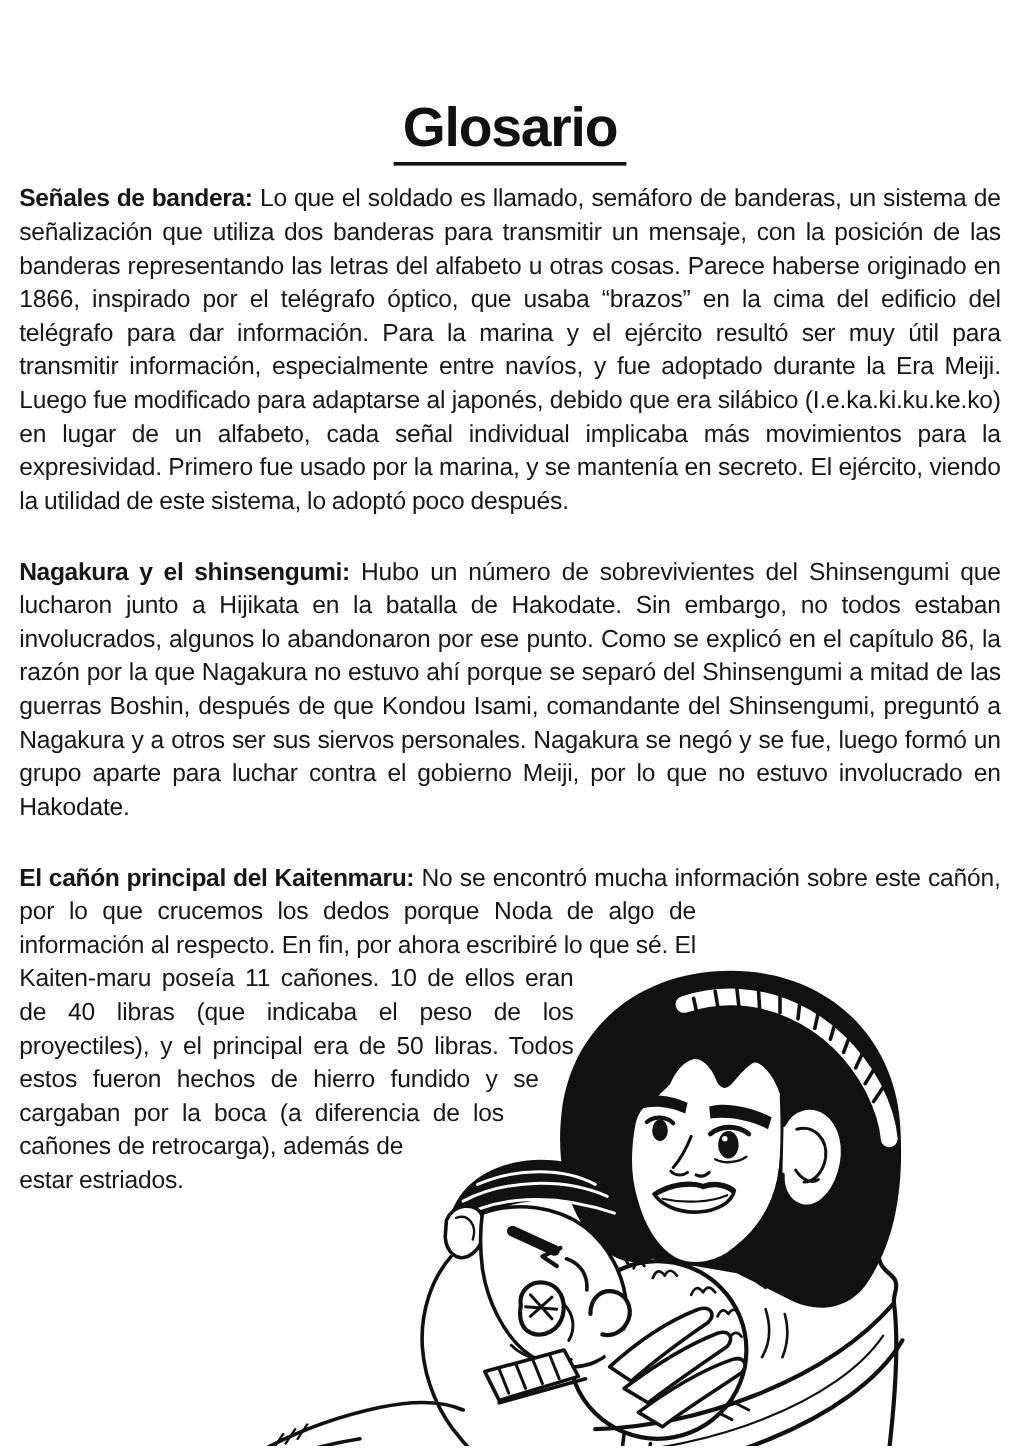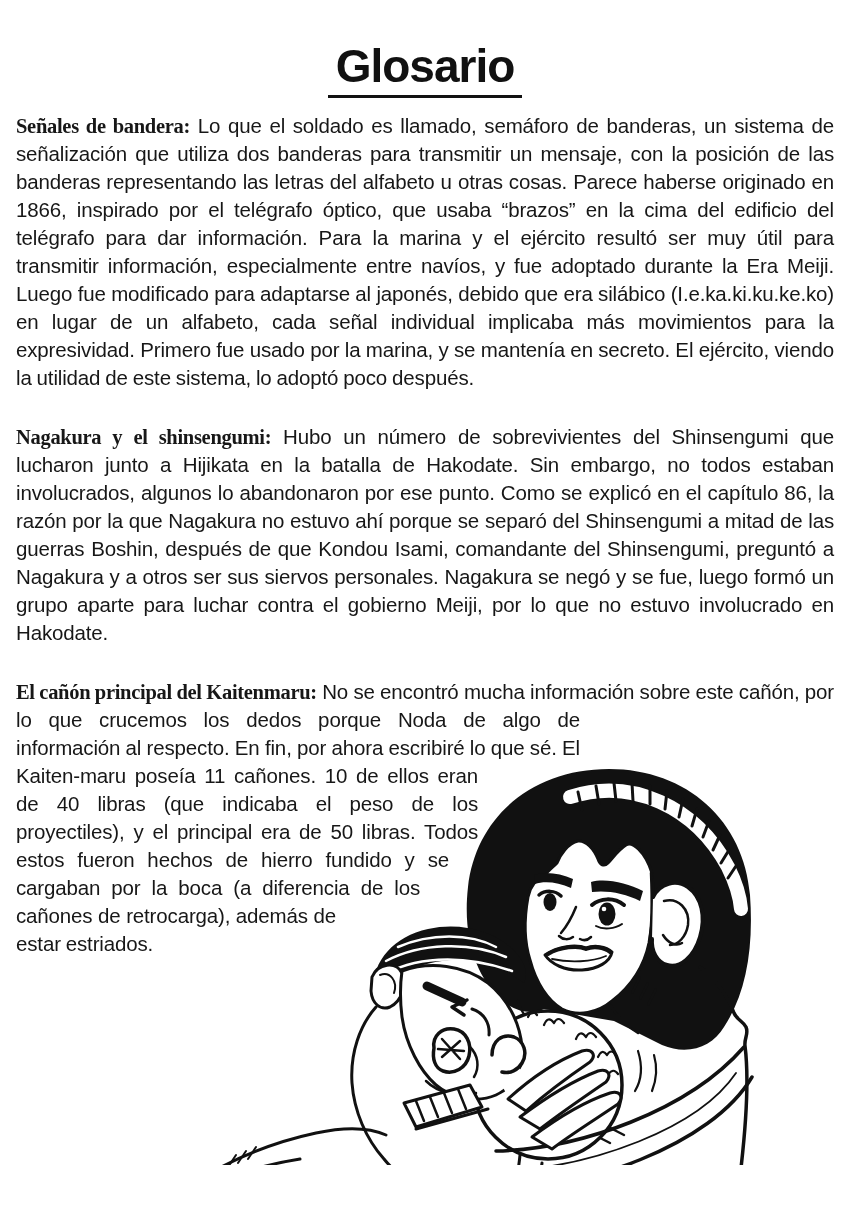--- a/index.html
+++ b/index.html
@@ -8,6 +8,7 @@
     background:#ffffff; overflow:hidden;
     font-family:"Liberation Sans", sans-serif;
     color:#171717;
+    margin-top:40px;
   }
   .content { position:absolute; inset:0; padding:0 16px; box-sizing:border-box; }
   h1.title {

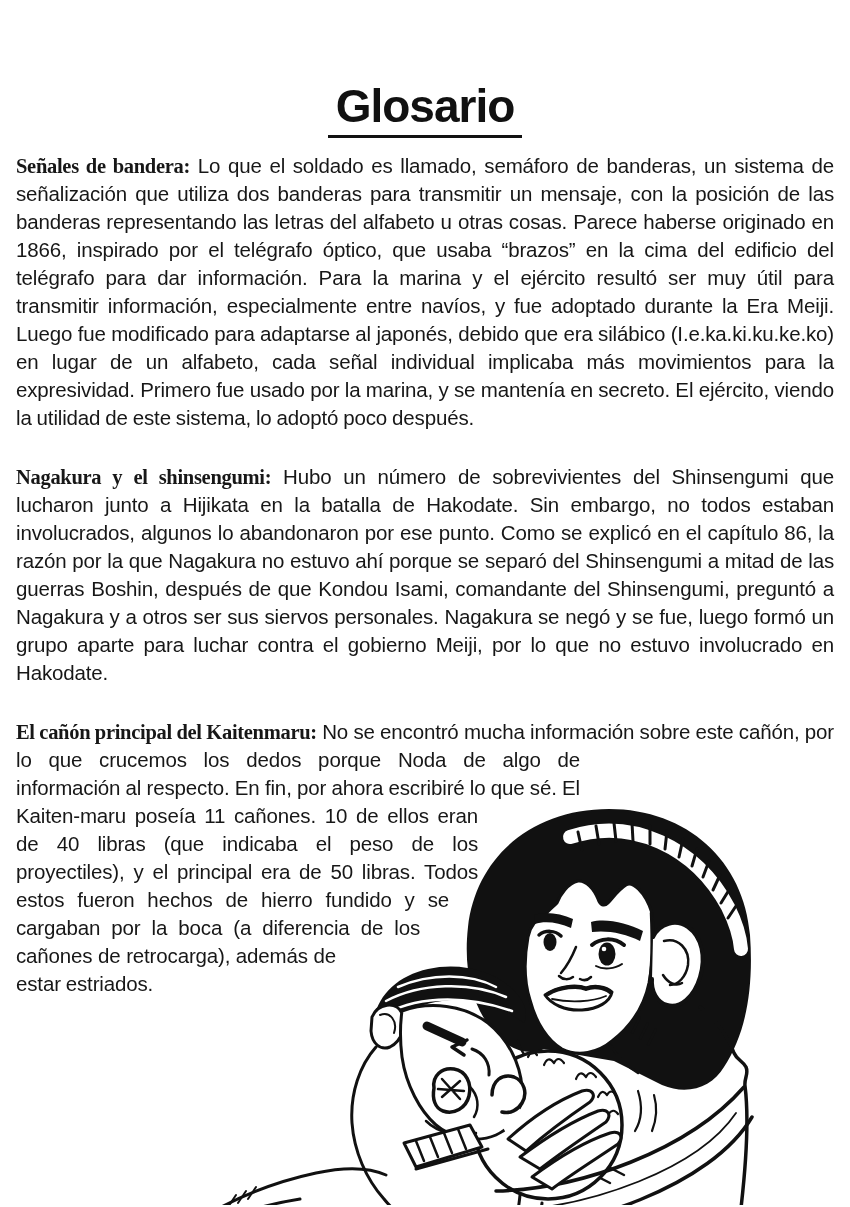--- a/index.html
+++ b/index.html
@@ -21,7 +21,7 @@
     margin:0 0 31px; font-size:20.5px; line-height:28px;
     text-align:justify; word-spacing:-0.6px; letter-spacing:-0.15px;
   }
-  p.para b { font-weight:700; letter-spacing:-0.3px;font-family:Liberation Serif, serif; }
+  p.para b { font-weight:700; letter-spacing:-0.3px; }
   
   .illu-spacer {
     float:right; width:560px; height:418px;

